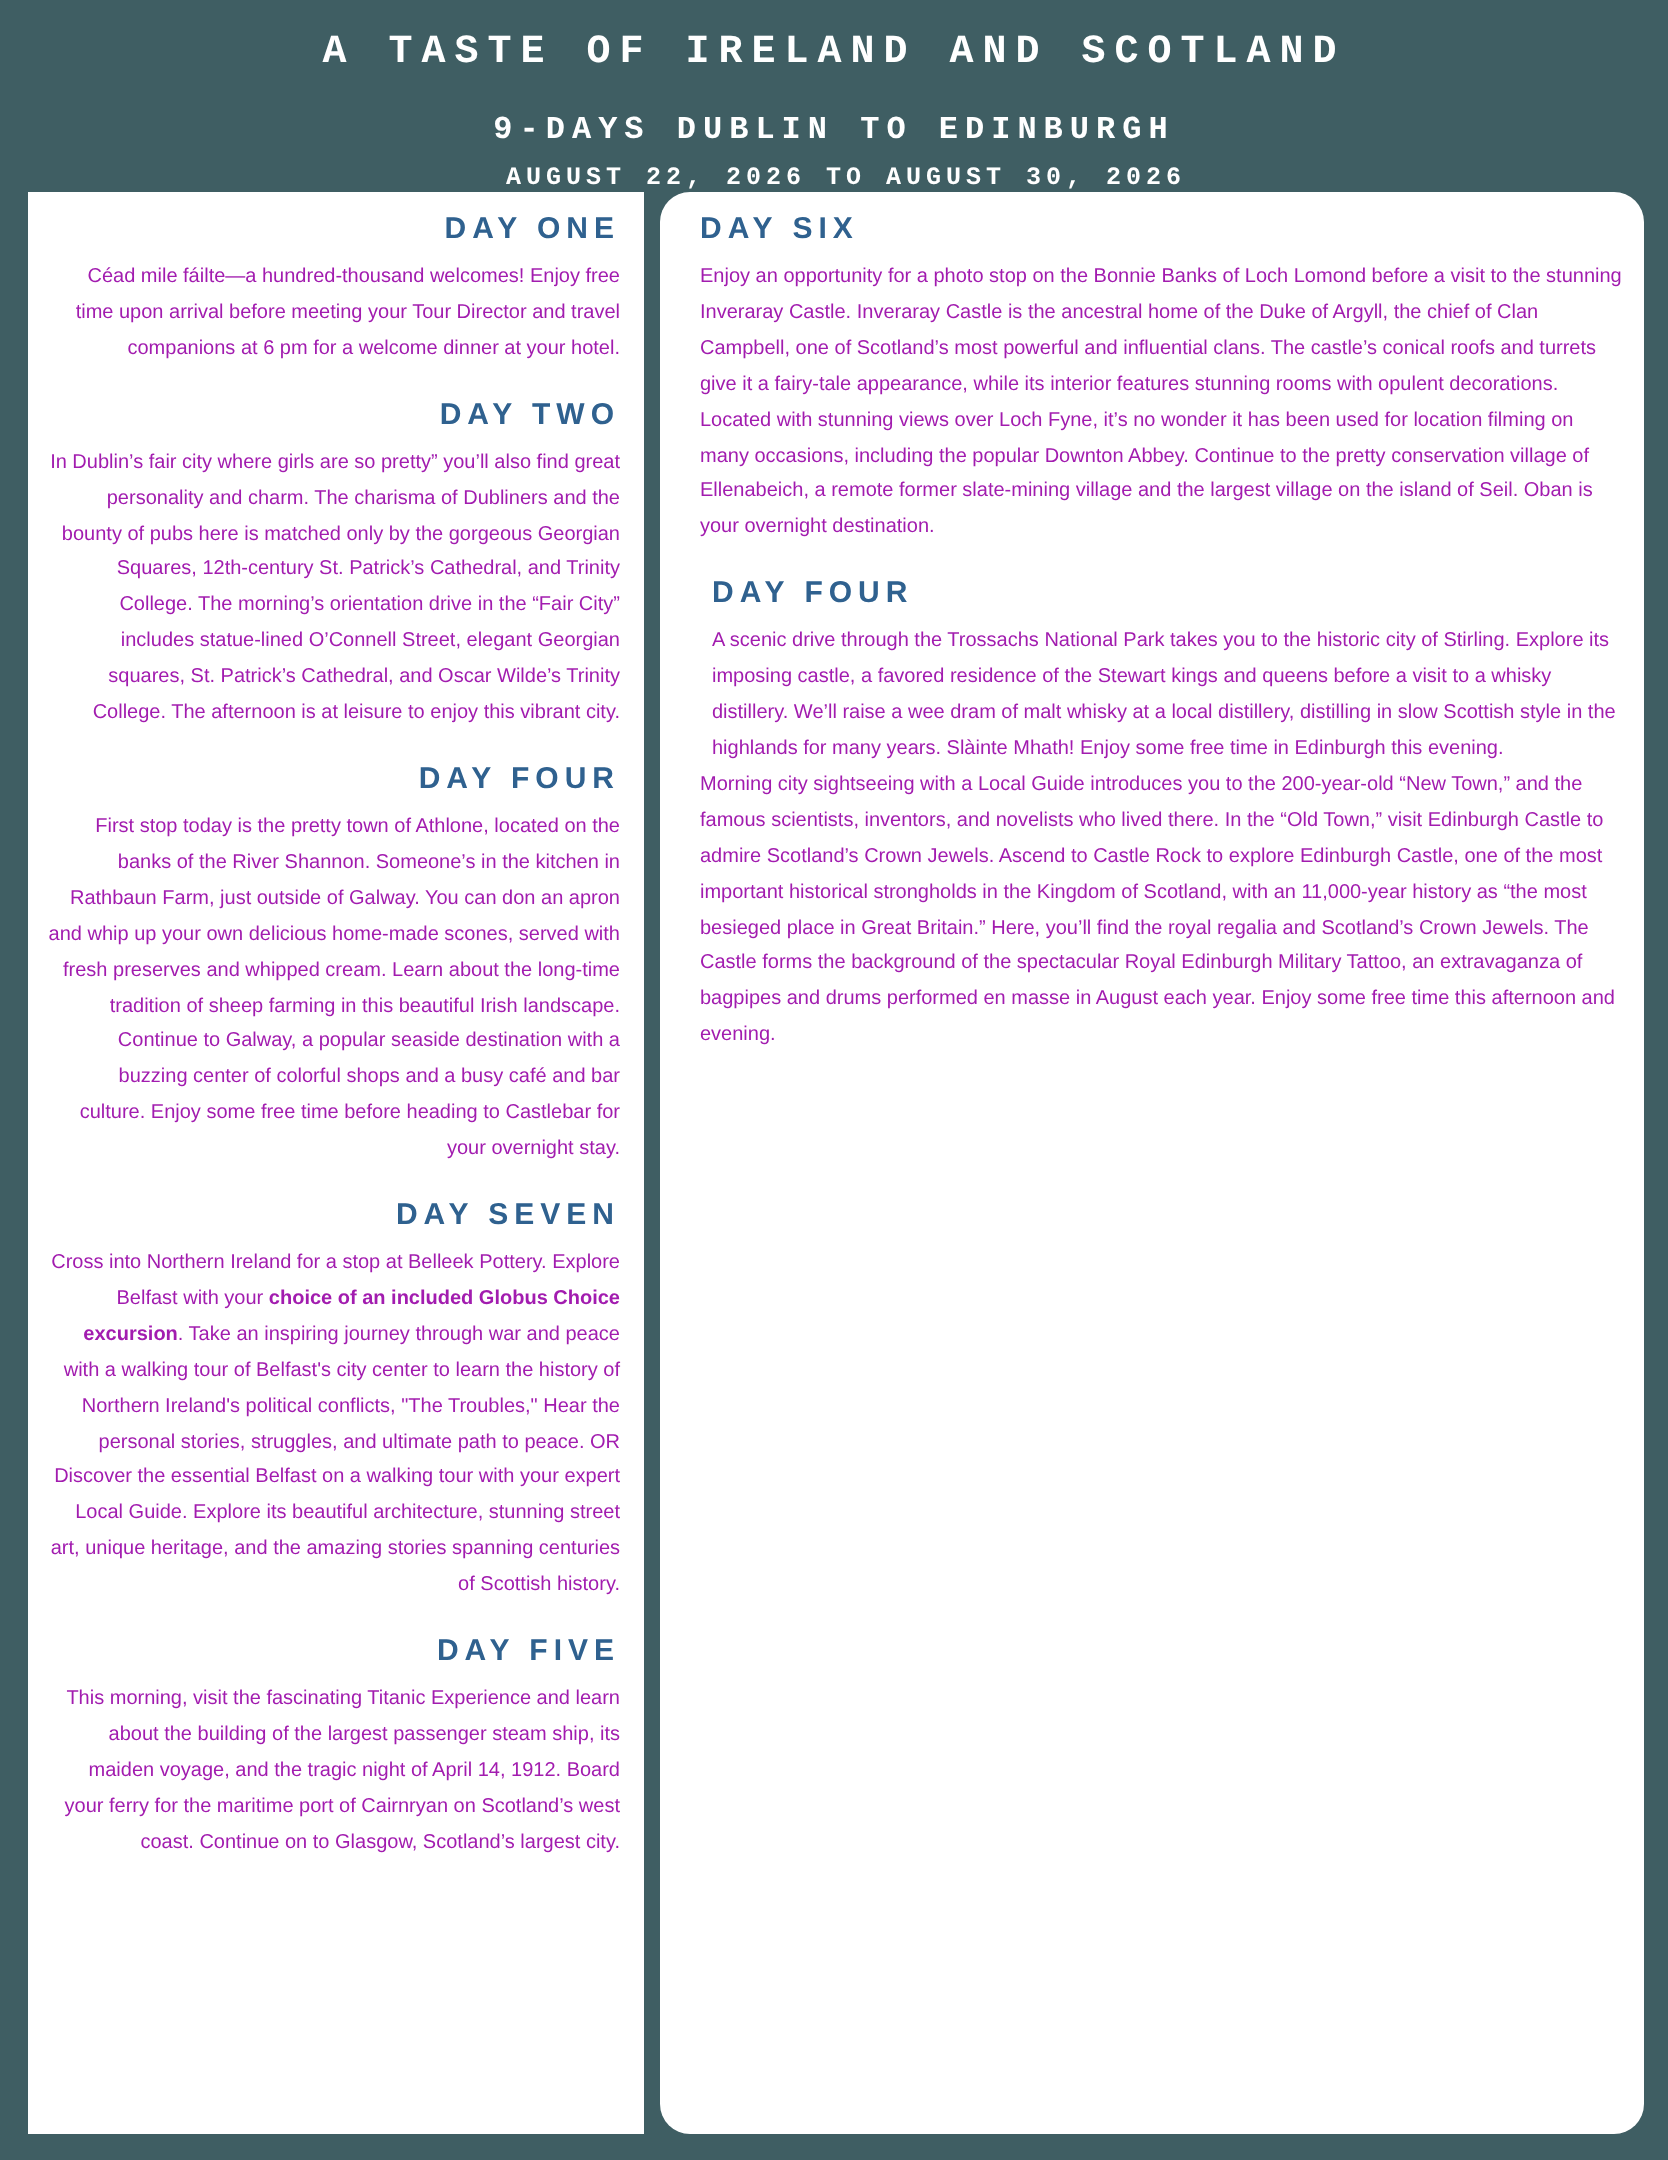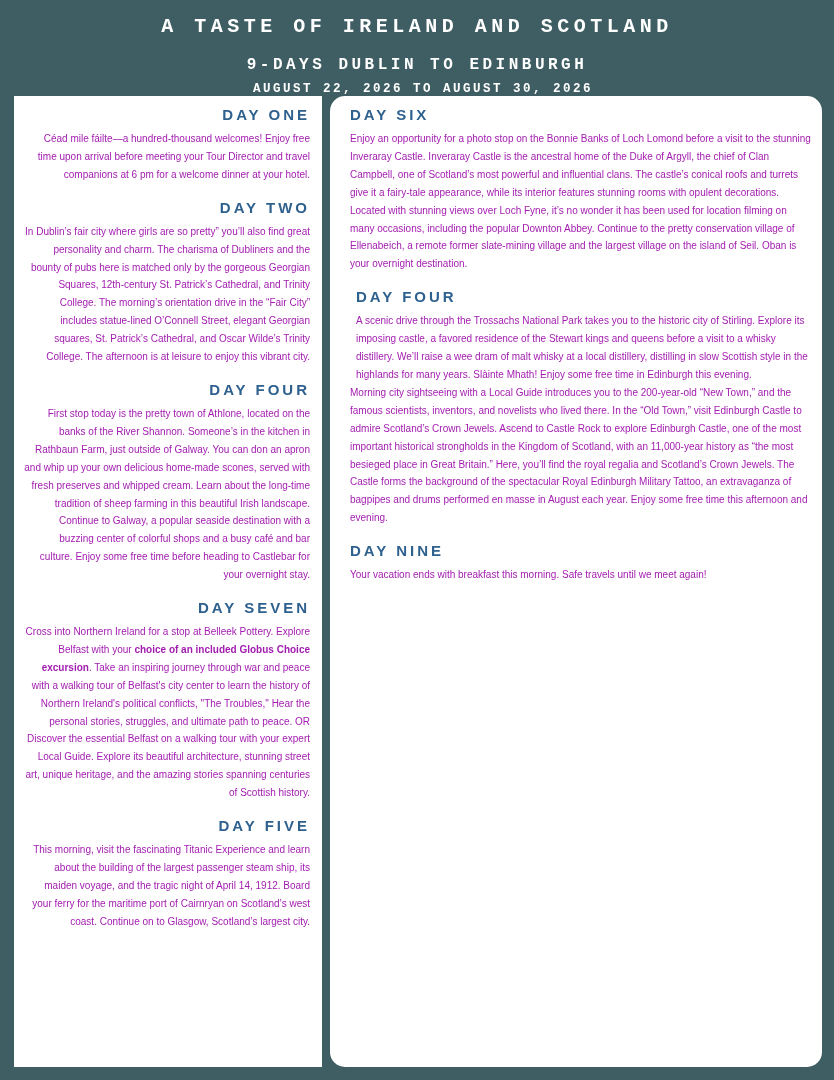--- a/index.html
+++ b/index.html
@@ -83,10 +83,6 @@
     <section>
       <p class="day-body">Morning city sightseeing with a Local Guide introduces you to the 200-year-old “New Town,” and the famous scientists, inventors, and novelists who lived there. In the “Old Town,” visit Edinburgh Castle to admire Scotland’s Crown Jewels. Ascend to Castle Rock to explore Edinburgh Castle, one of the most important historical strongholds in the Kingdom of Scotland, with an 11,000-year history as “the most besieged place in Great Britain.” Here, you’ll find the royal regalia and Scotland’s Crown Jewels. The Castle forms the background of the spectacular Royal Edinburgh Military Tattoo, an extravaganza of bagpipes and drums performed en masse in August each year. Enjoy some free time this afternoon and evening.</p>
     </section>
-    <section>
-      <h2 class="day-heading">DAY NINE</h2>
-      <p class="day-body">Your vacation ends with breakfast this morning. Safe travels until we meet again!</p>
-    </section>
   </div>
 
 </main>

